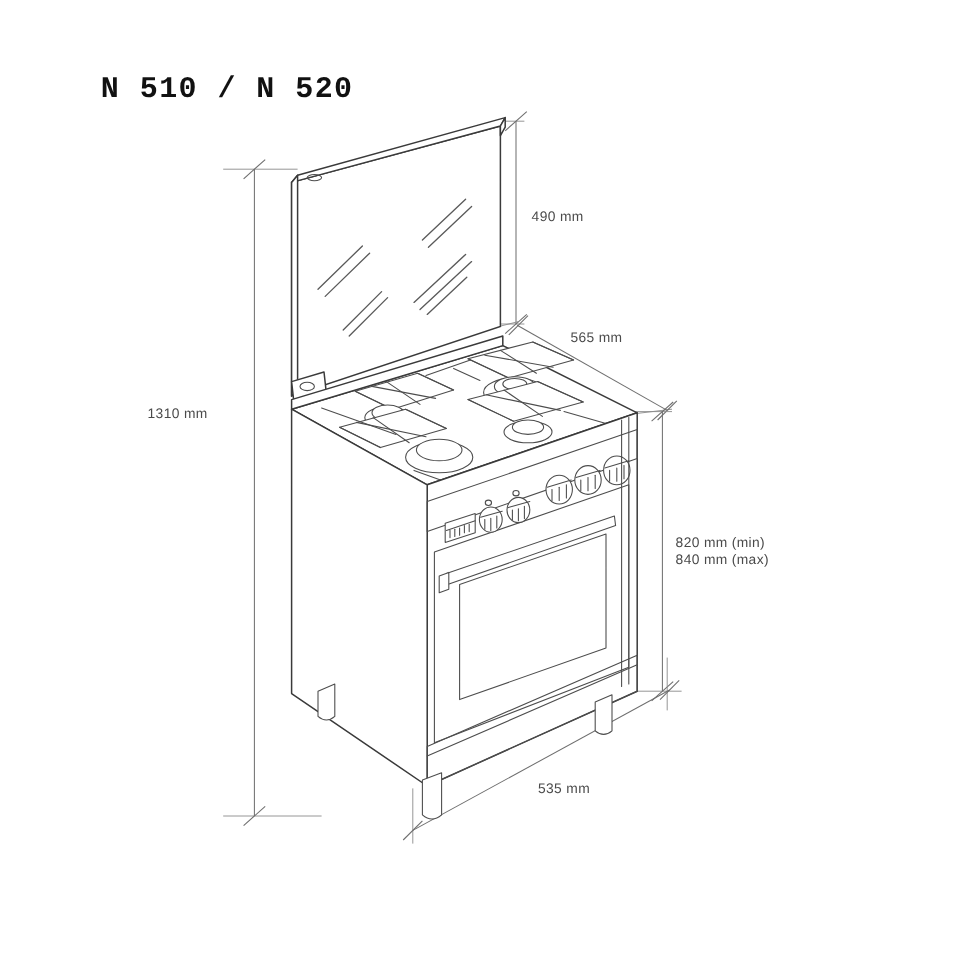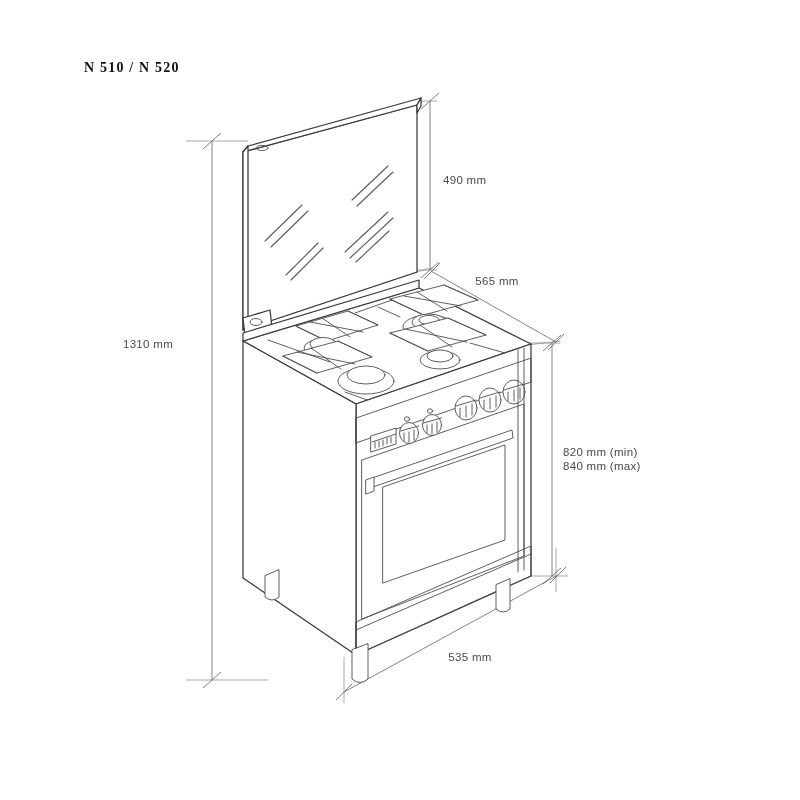--- a/index.html
+++ b/index.html
@@ -24,11 +24,11 @@
     position: absolute;
     left: 84px;
     top: 60px;
-    font-size: 14px;
+    font-size: 25px;
     font-weight: bold;
     letter-spacing: 1.2px;
     color: #111111;
-    font-family: Liberation Serif, serif;
+    font-family: Liberation Mono, monospace;
     white-space: nowrap;
     text-align: right;
   }

